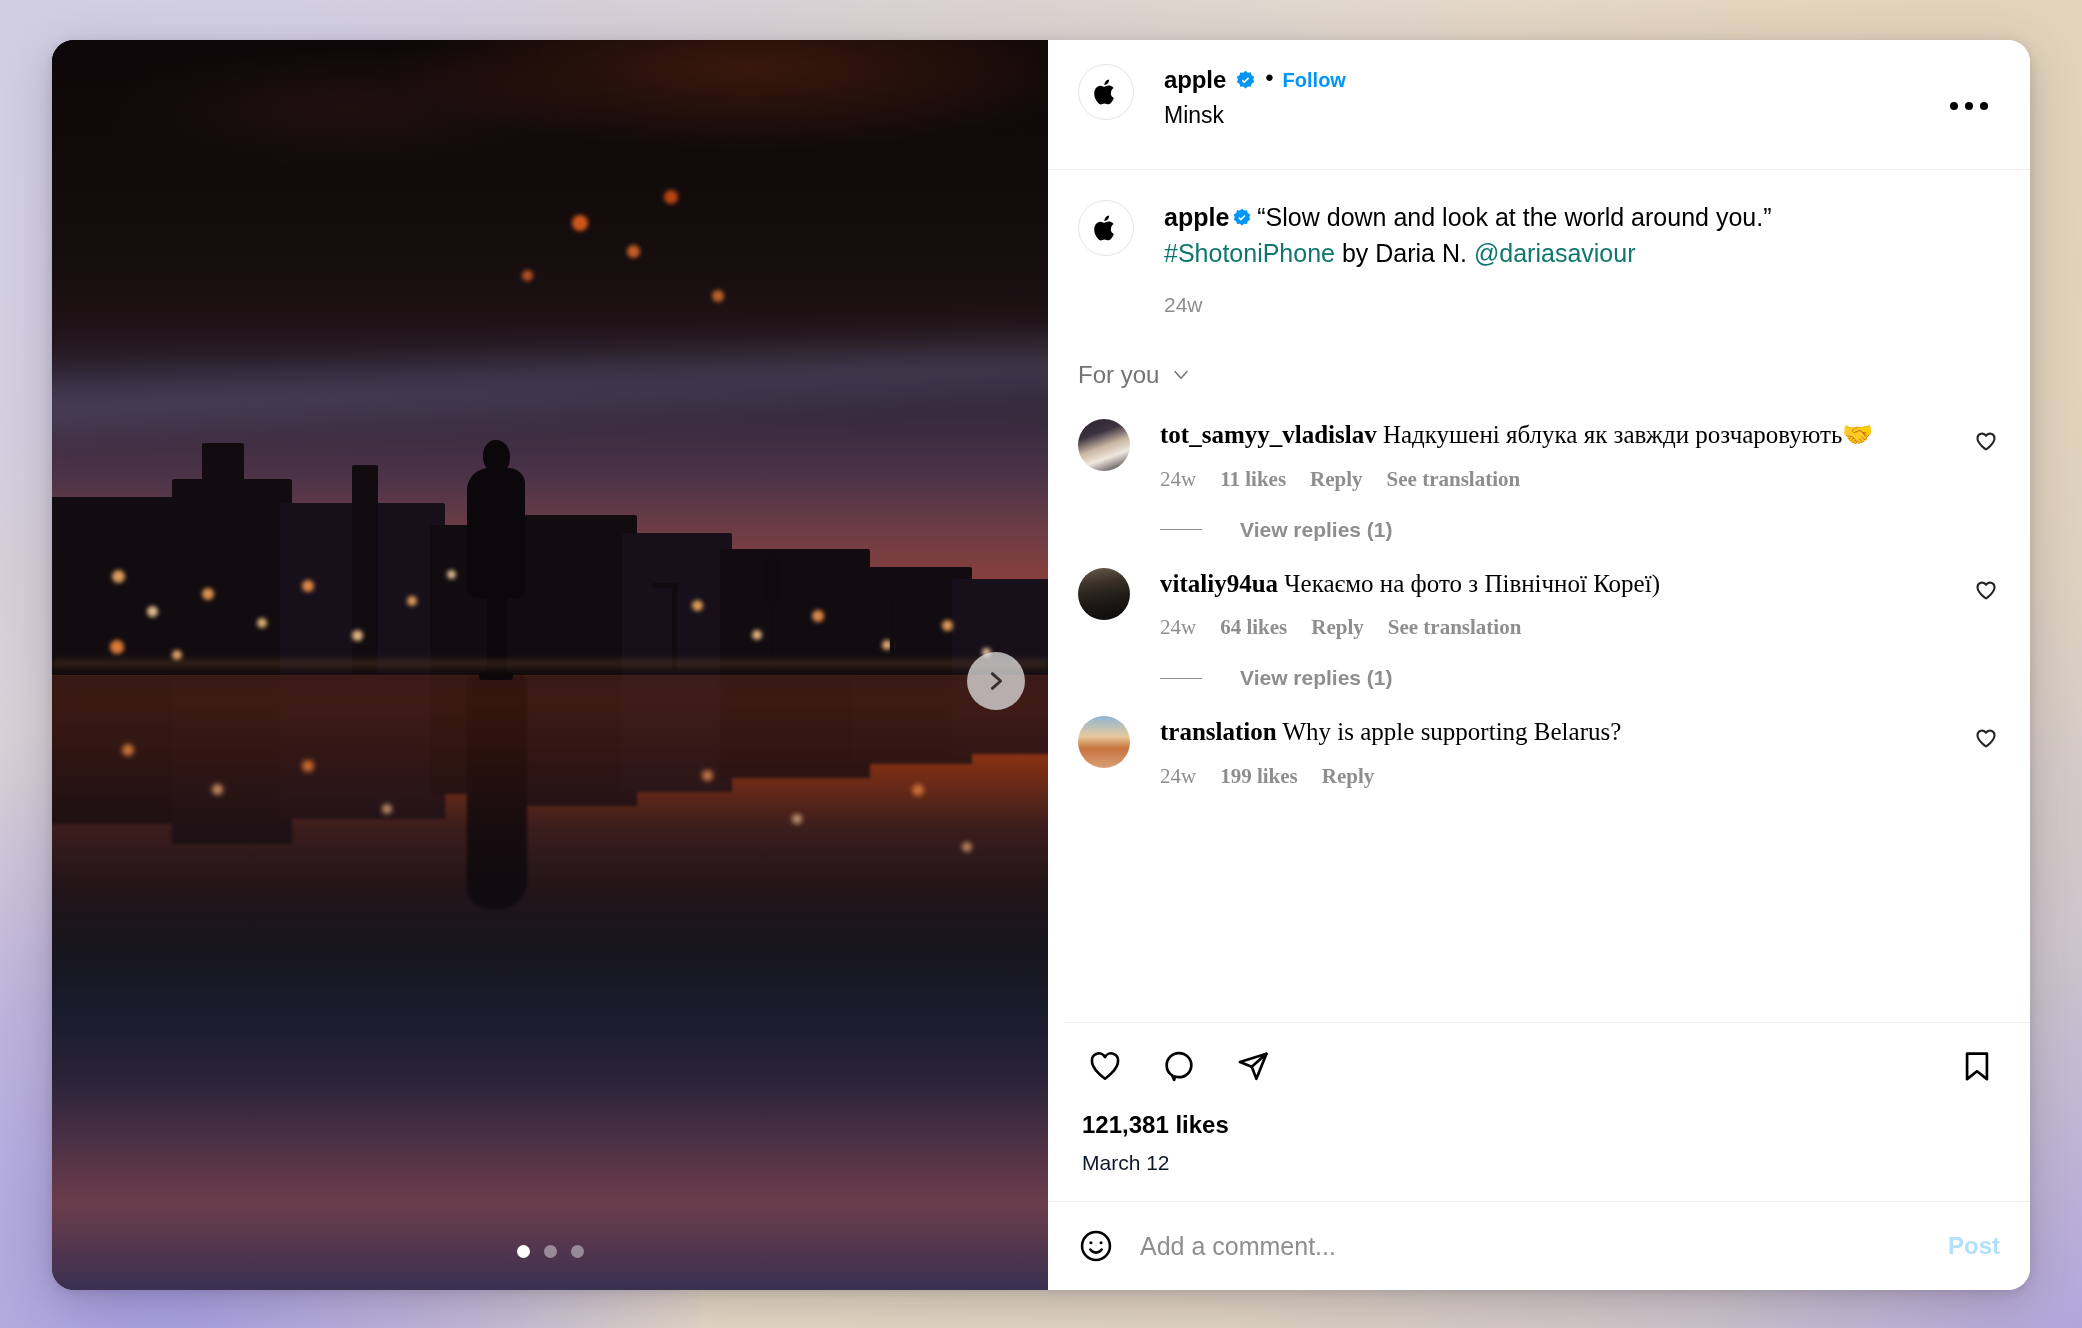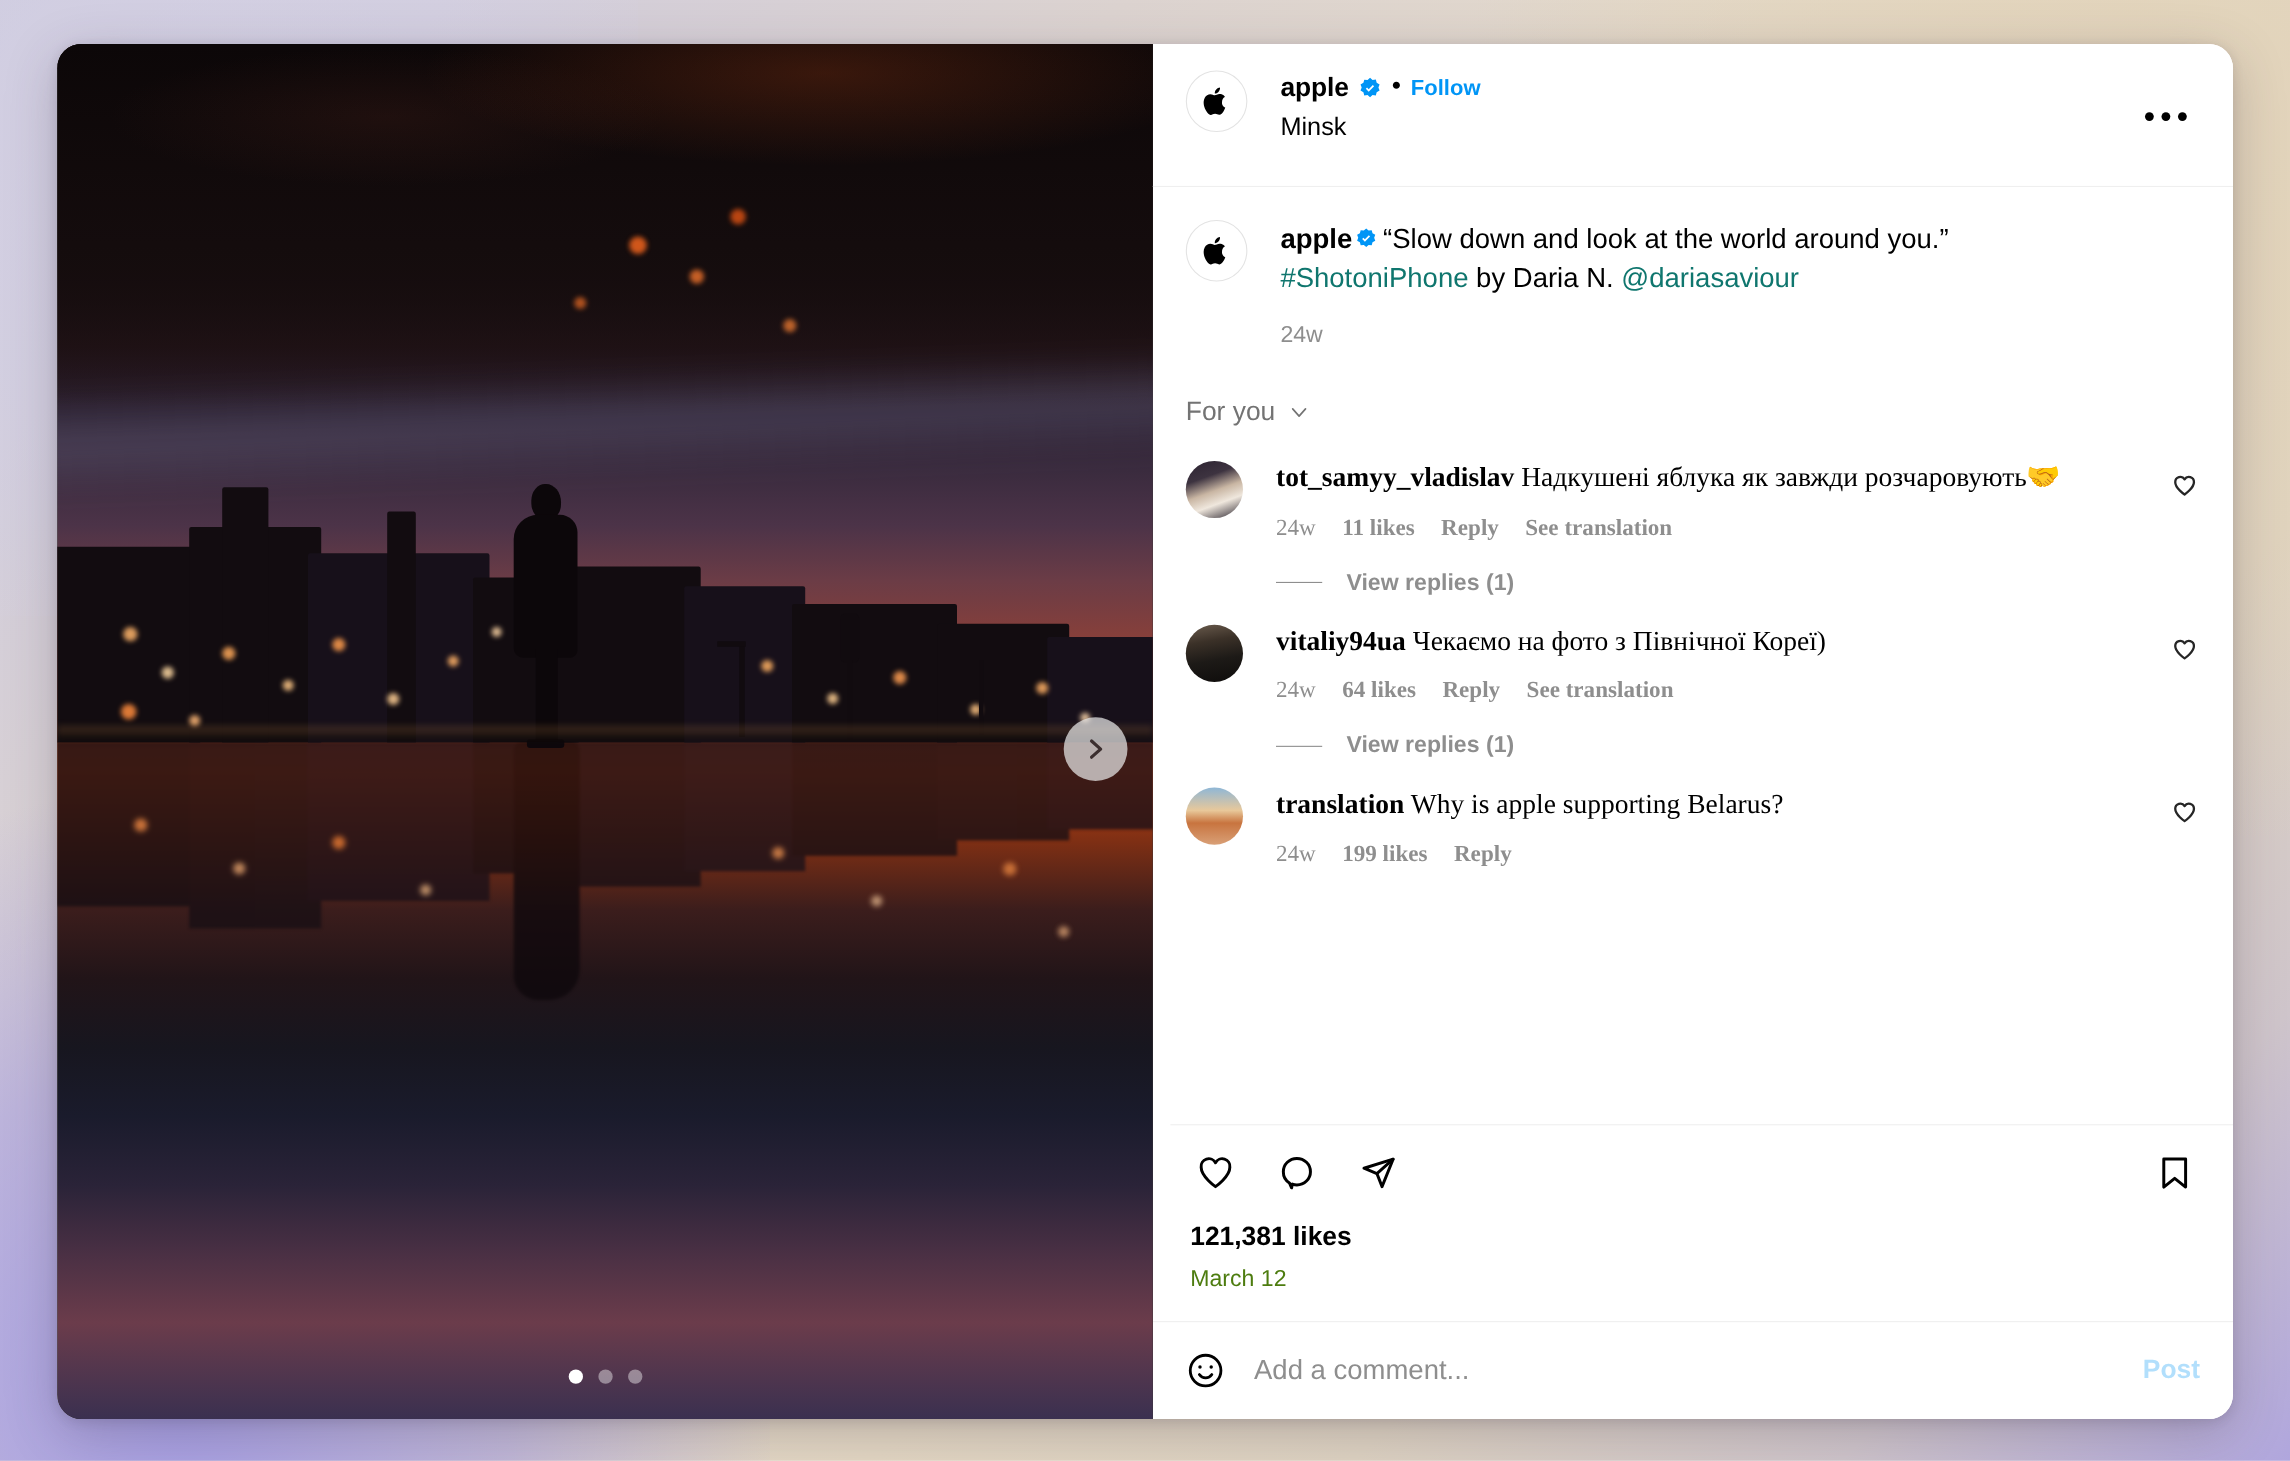--- a/index.html
+++ b/index.html
@@ -419,7 +419,7 @@
   .view-replies {
     display: flex;
     align-items: center;
-    gap: 22px;
+    gap: 38px;
     padding: 22px 30px 6px 112px;
     cursor: pointer;
     width: fit-content;

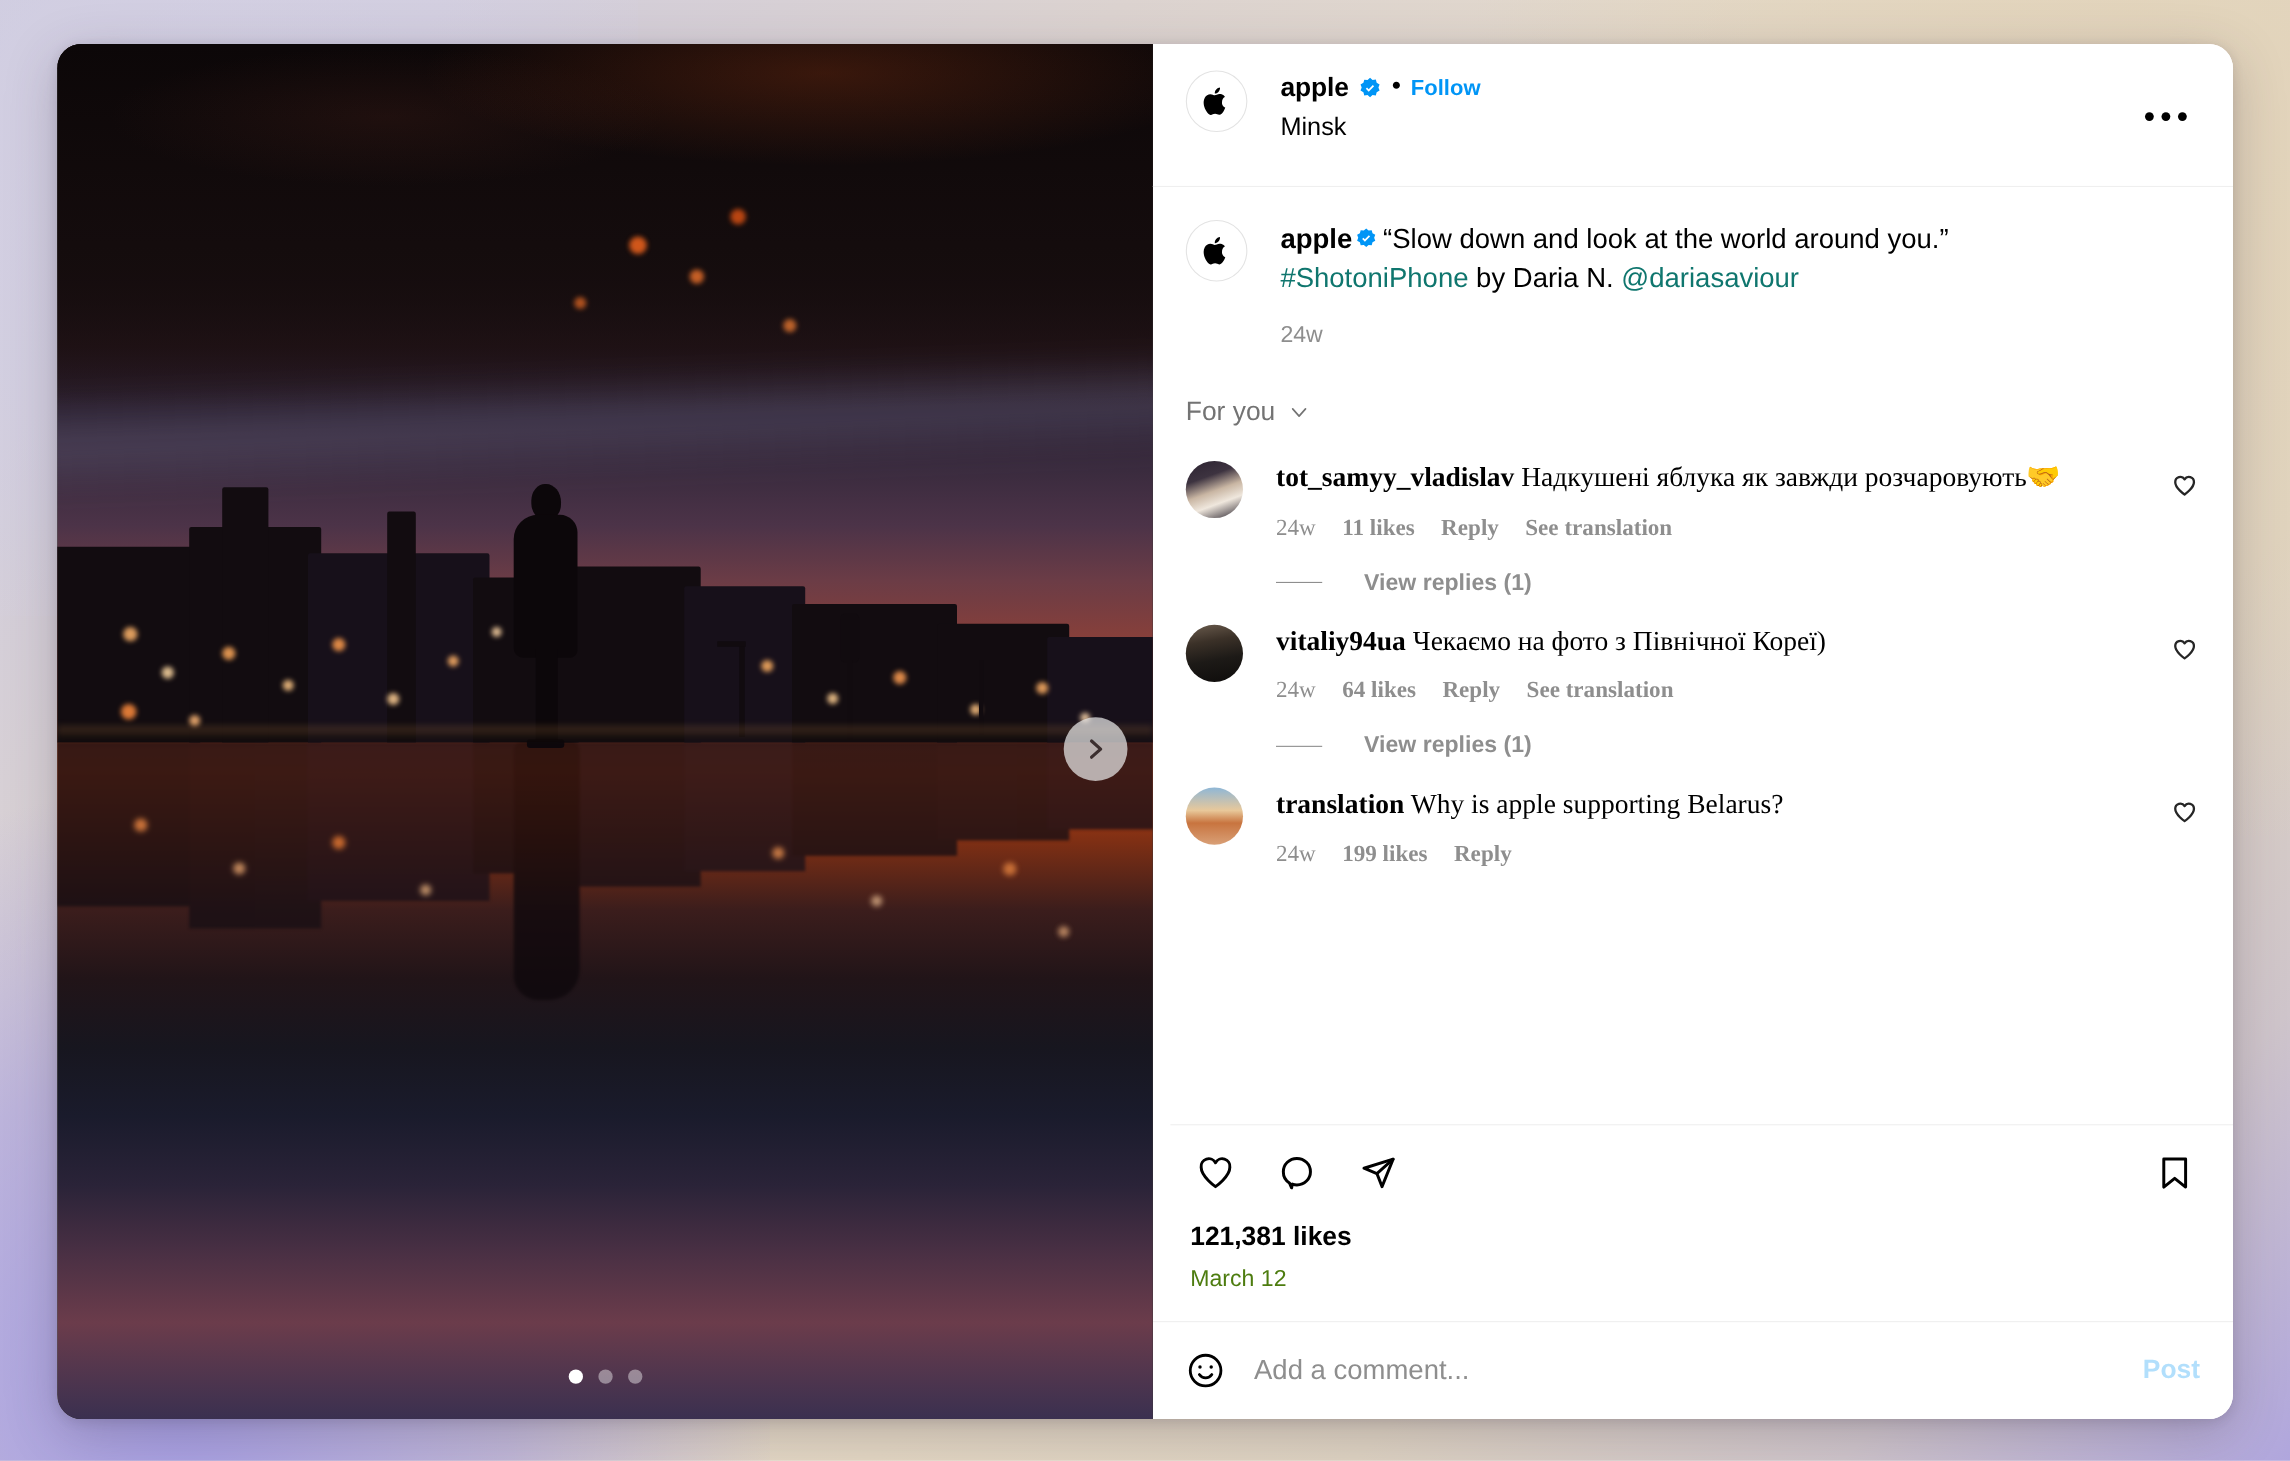--- a/index.html
+++ b/index.html
@@ -465,7 +465,7 @@
   }
   .post-date {
     font-size: 21px;
-    color: #4d7c0f;
+    color: #0f172a;
     margin-top: 12px;
     padding-bottom: 22px;
   }

